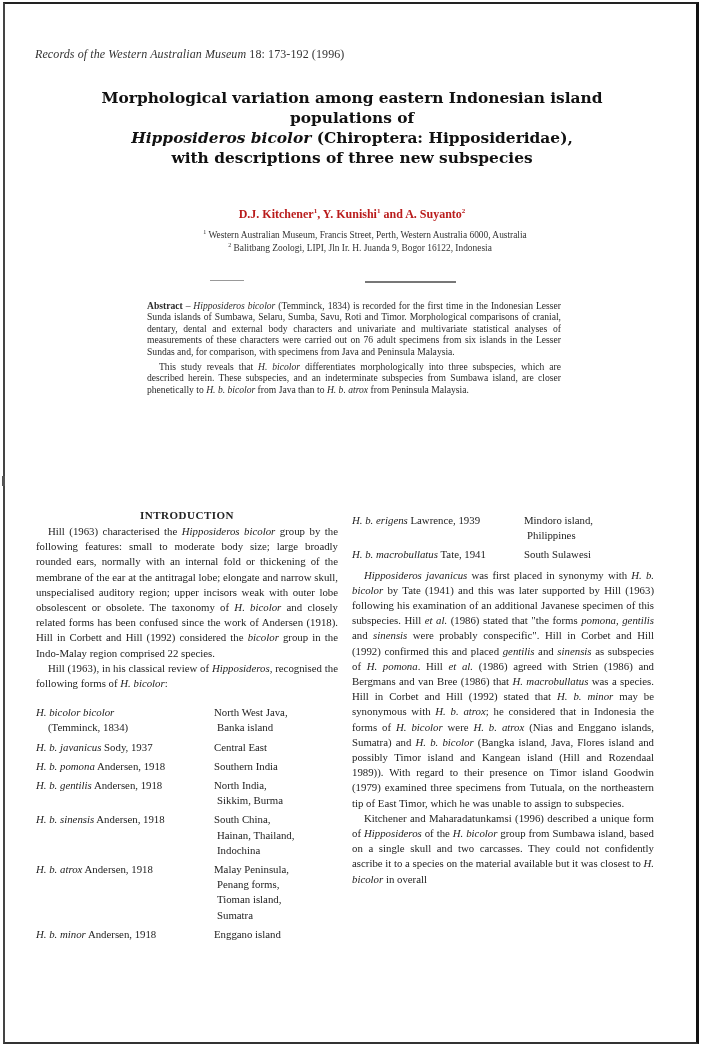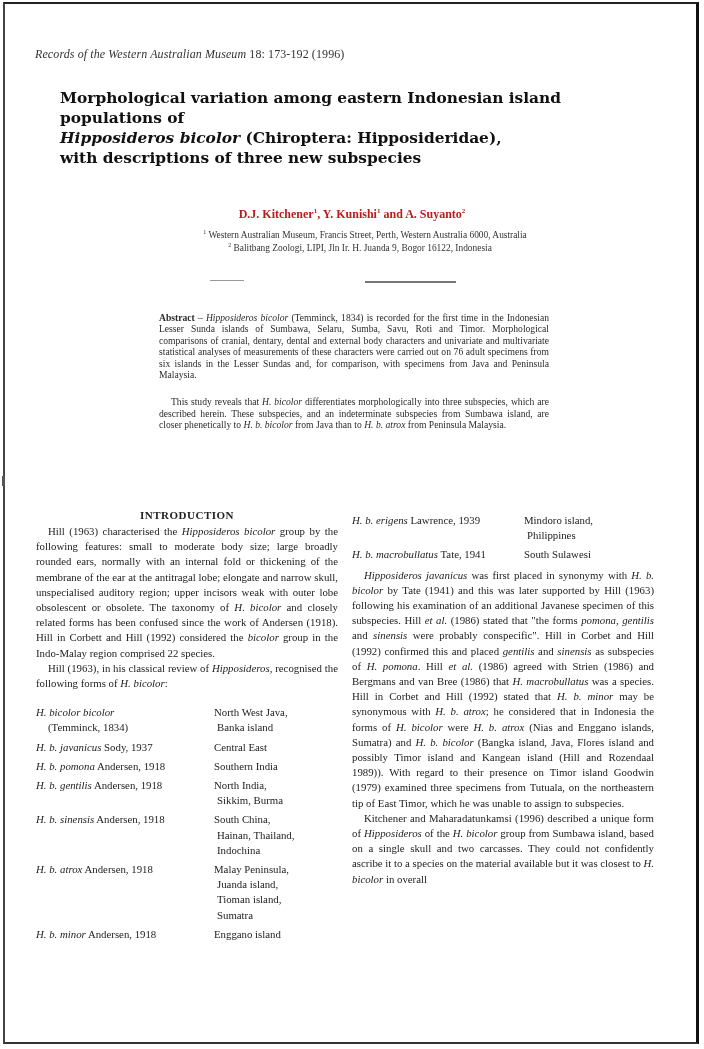--- a/index.html
+++ b/index.html
@@ -18,7 +18,7 @@
     }
     .running-head .num { font-style: normal; }
     .title {
-      position: absolute; left: 60px; top: 88px; width: 584px; 
+      position: absolute; left: 60px; top: 88px; width: 584px; text-align: center;
       font-family: "DejaVu Serif", "Liberation Serif", serif; font-weight: bold; font-size: 15.4px; line-height: 20px; color: #111;
     }
     .title i { font-style: italic; }

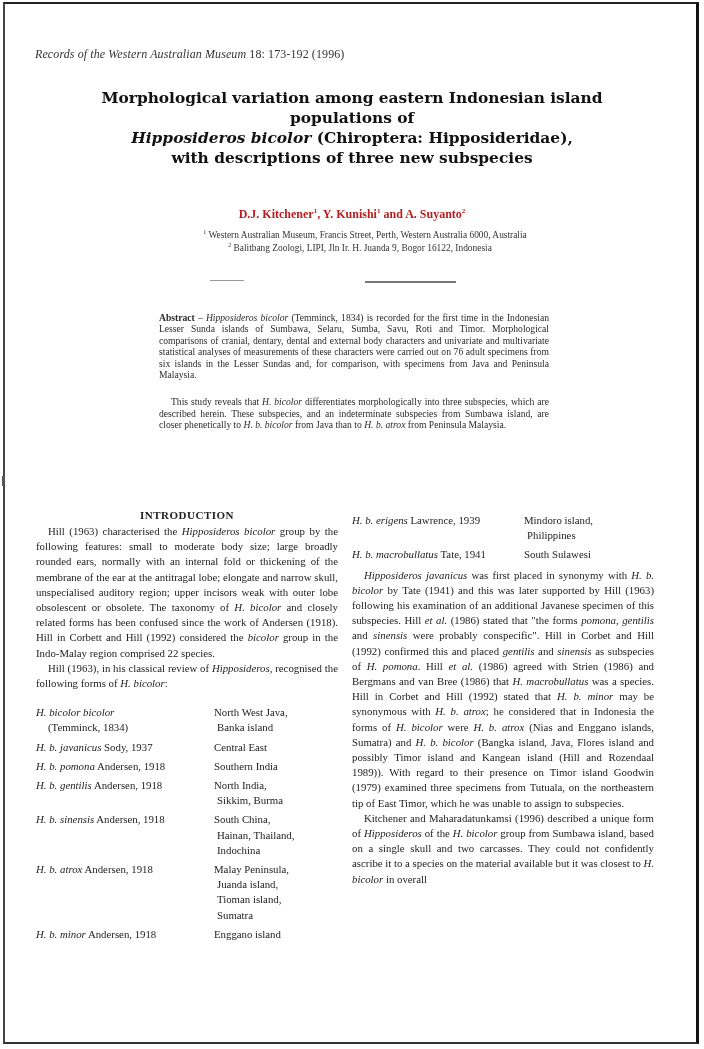--- a/index.html
+++ b/index.html
@@ -39,7 +39,7 @@
       position: absolute; left: 143px; top: 296px; width: 422px; font-size: 9.6px; line-height: 11.4px;
       text-align: justify; color: #2a2a2a;
     }
-    .abstract p { margin: 16px; text-indent: 0; }
+    .abstract p { margin: 4px; text-indent: 0; }
     .abstract p + p { text-indent: 12px; }
     .abstract .label { font-weight: bold; }
     .col {

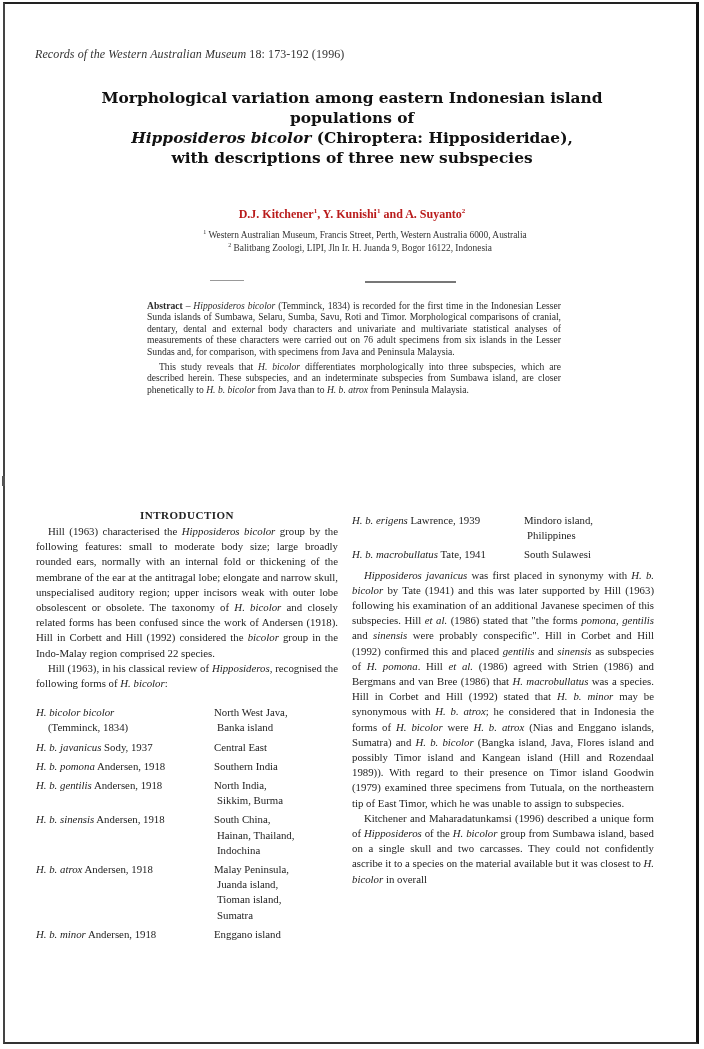--- a/index.html
+++ b/index.html
@@ -138,7 +138,7 @@
         <div class="name"><i>H. b. atrox</i> <span>Andersen, 1918</span></div>
         <div class="loc">
           <span>Malay Peninsula,</span>
-          <span>Juanda island,</span>
+          <span>Penang forms,</span>
           <span>Tioman island,</span>
           <span>Sumatra</span>
         </div>

